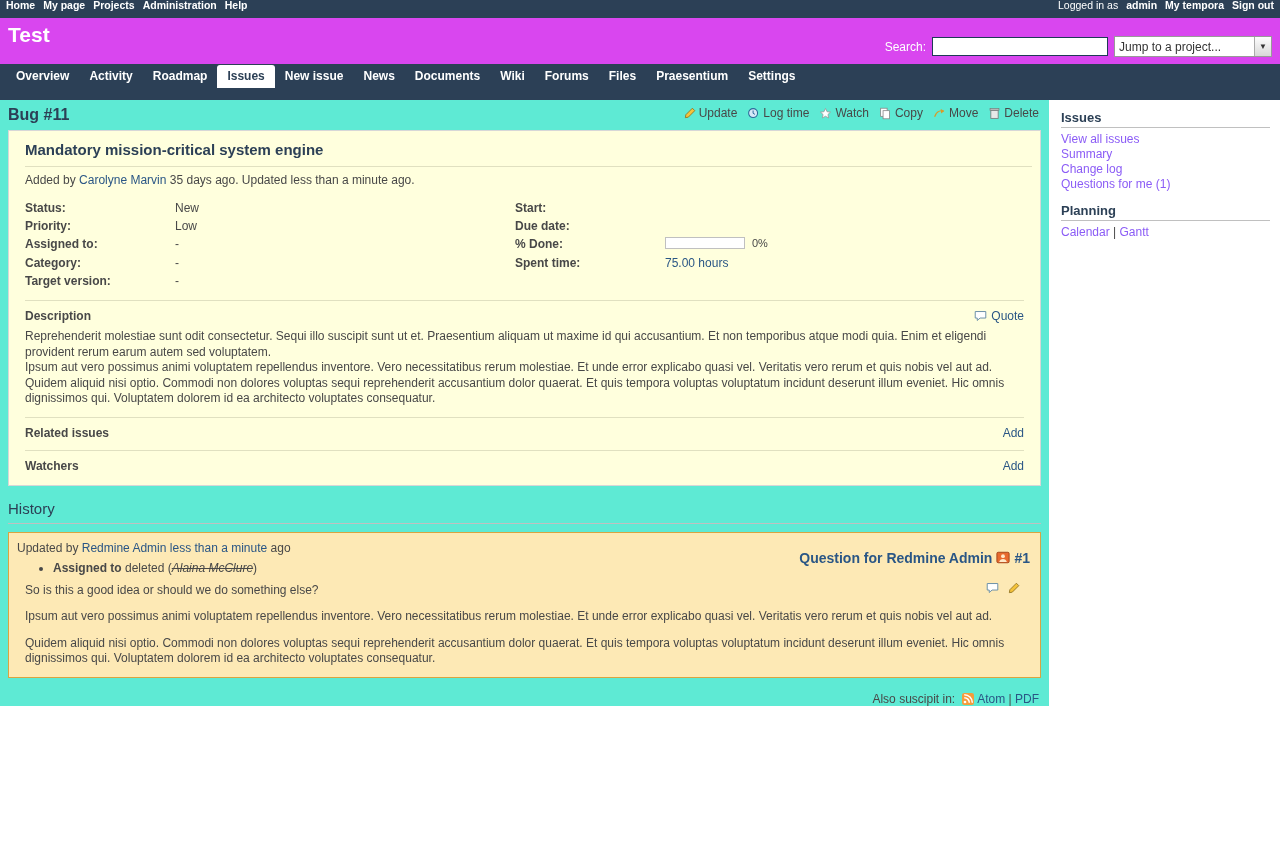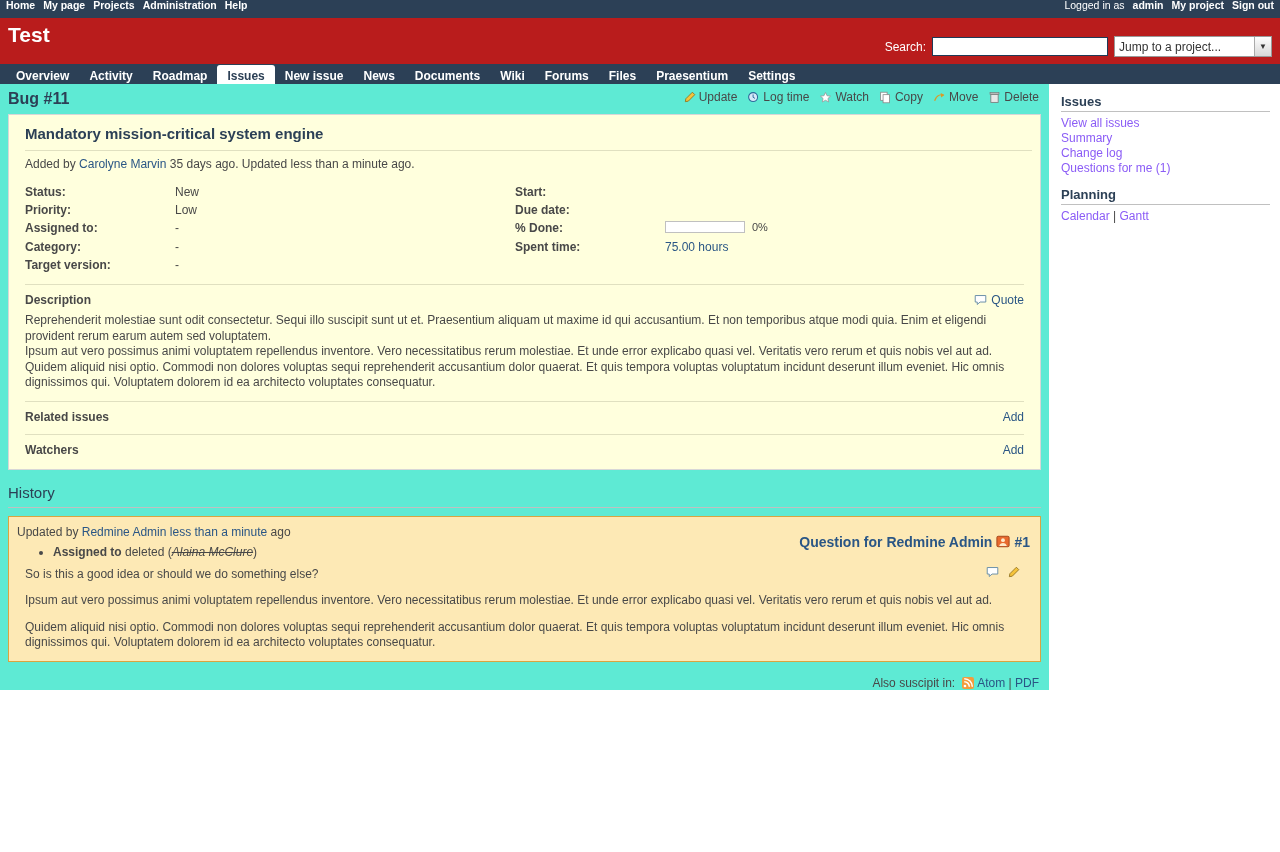--- a/index.html
+++ b/index.html
@@ -328,7 +328,7 @@
     <a href="#">Home</a><a href="#">My page</a><a href="#">Projects</a><a href="#">Administration</a><a href="#">Help</a>
   </div>
   <div class="right">
-    <span class="plain">Logged in as</span><a href="#">admin</a><a href="#">My project</a><a href="#">Sign out</a>
+    <span class="plain">Logged in as</span><a href="#">admin</a><a href="#">My tempora</a><a href="#">Sign out</a>
   </div>
 </div>
 

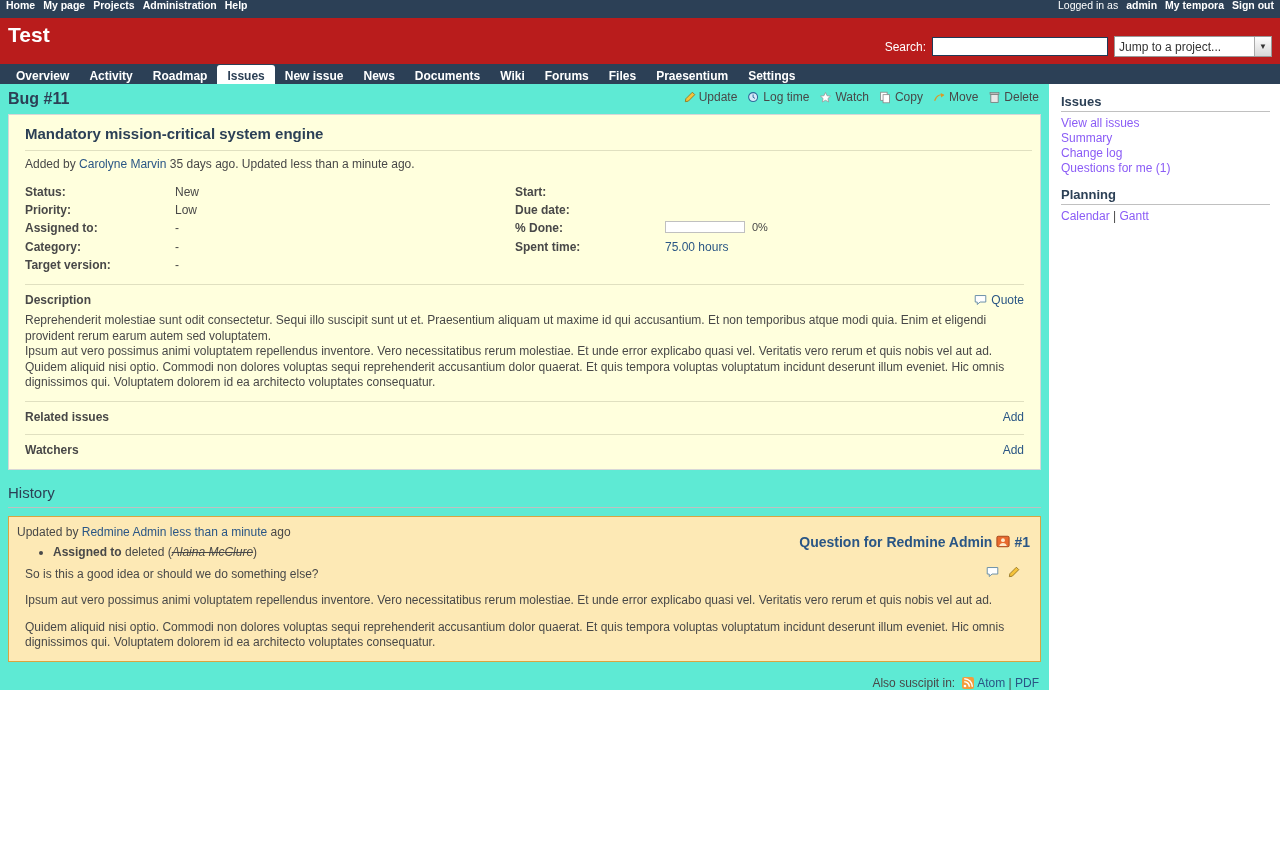--- a/index.html
+++ b/index.html
@@ -35,7 +35,7 @@
 
   
   #header {
-    background: #b91c1c;
+    background: #d946ef;
     height: 46px;
     position: relative;
     color: #fff;

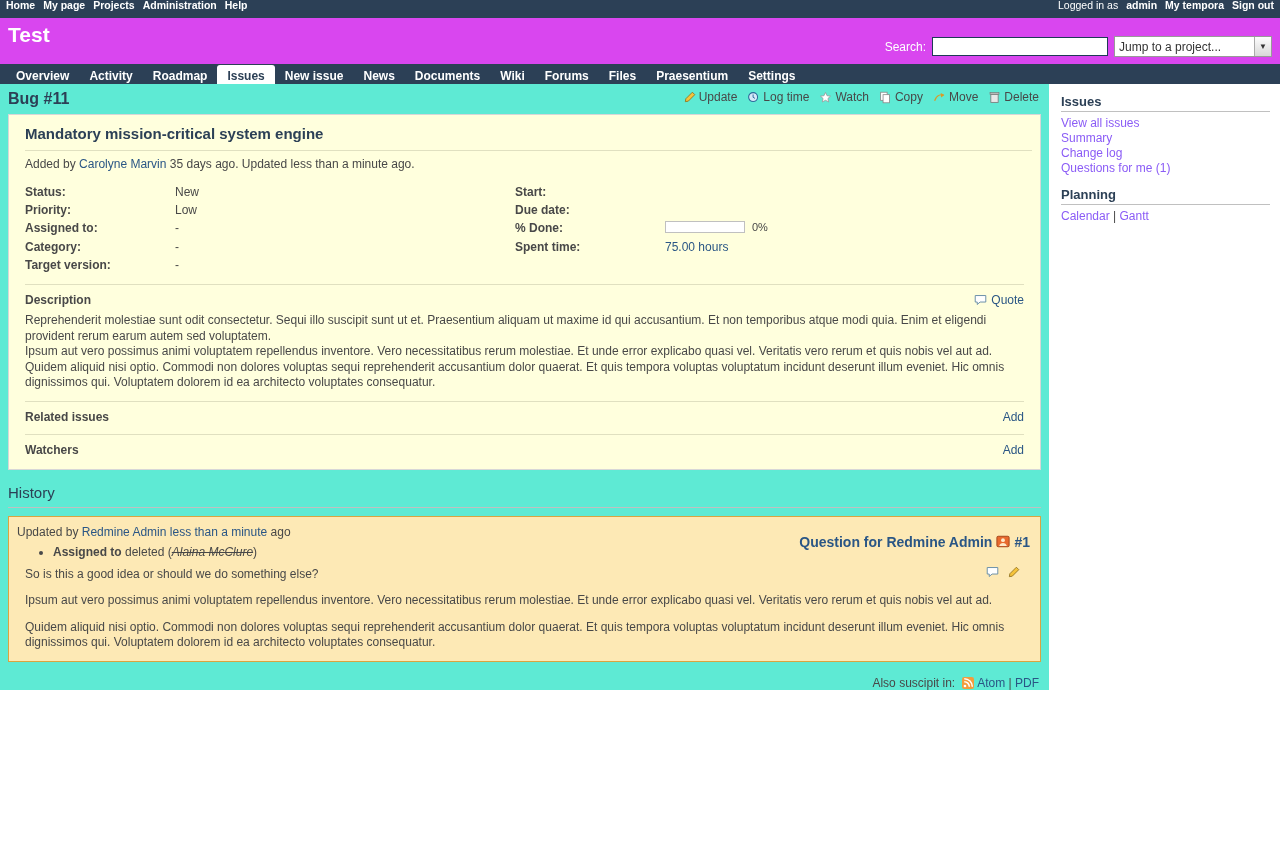--- a/index.html
+++ b/index.html
@@ -91,7 +91,7 @@
   
   #main-menu {
     background: #2c4056;
-    height: 20px;
+    height: 36px;
     padding-left: 6px;
     position: relative;
   }

